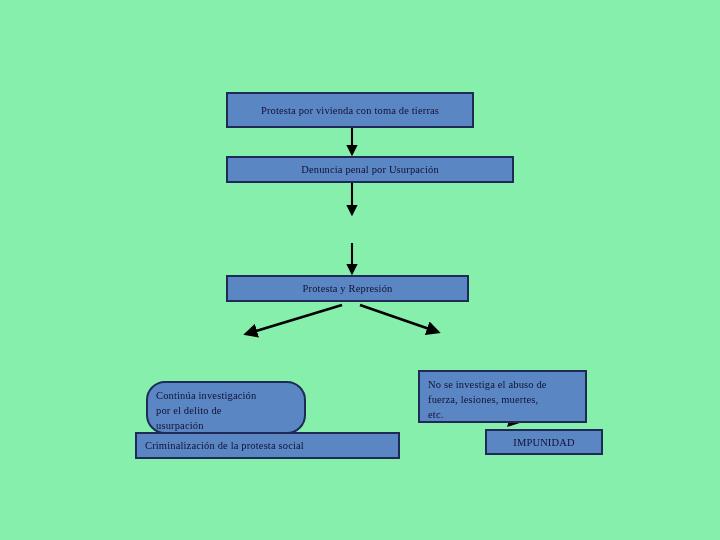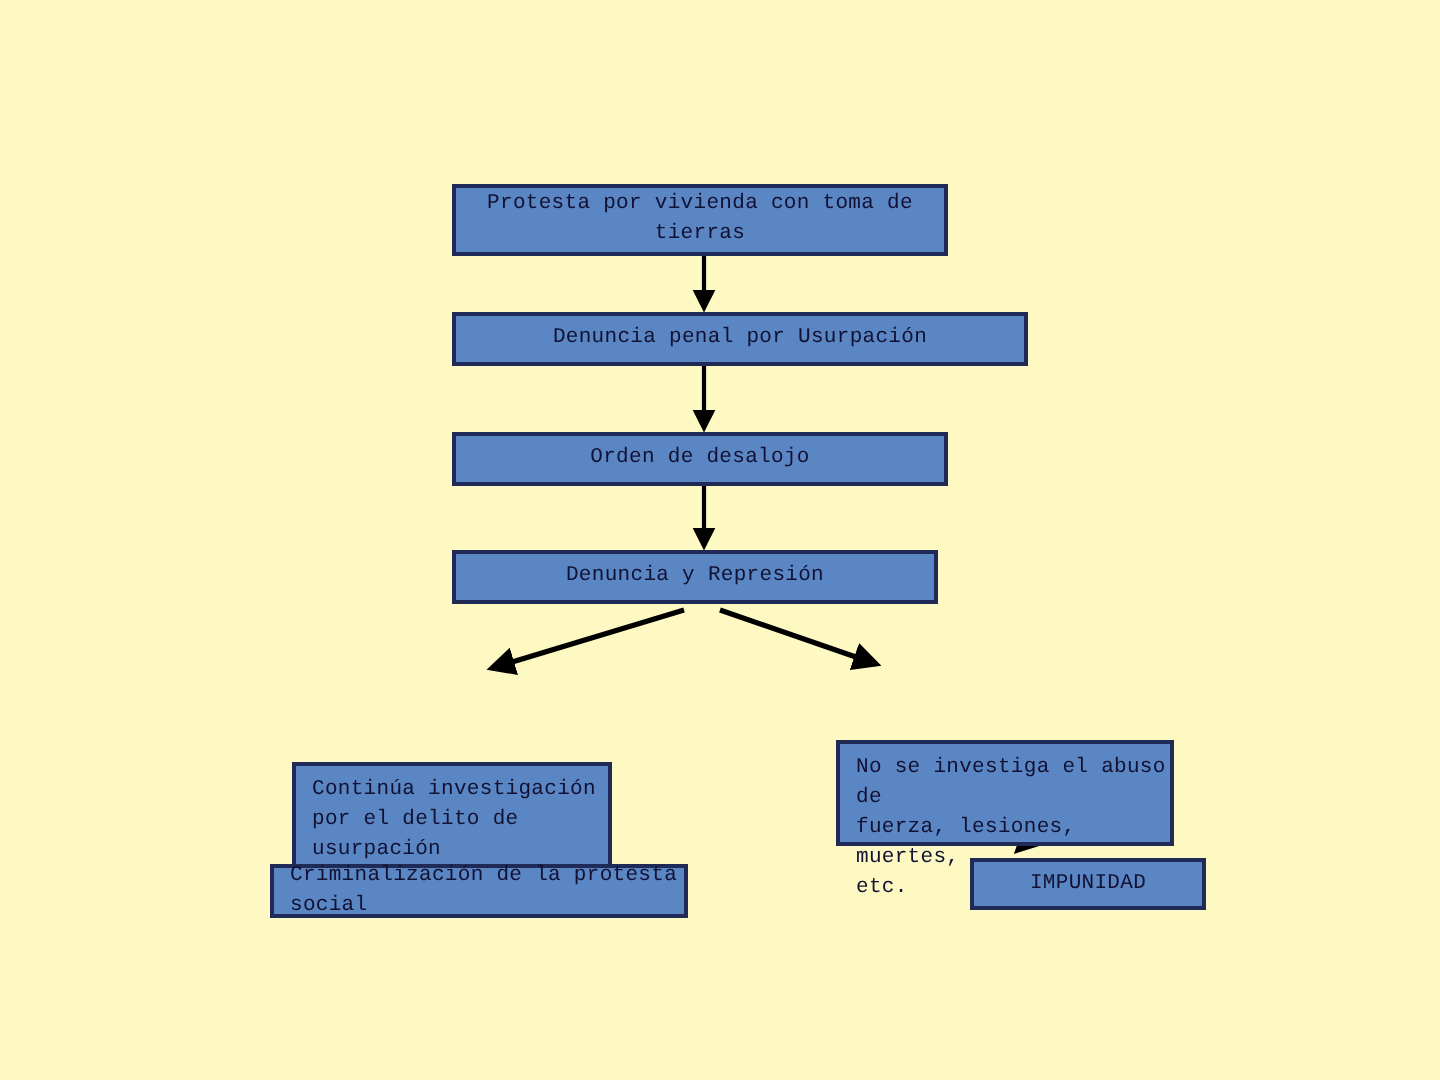--- a/index.html
+++ b/index.html
@@ -11,9 +11,9 @@
     position: relative;
     width: 720px;
     height: 540px;
-    background: #fef9c3;
+    background: #86efac;
     overflow: hidden;
-    font-family: Liberation Mono, monospace;
+    font-family: Liberation Serif, serif;
   }
   .node {
     position: absolute;

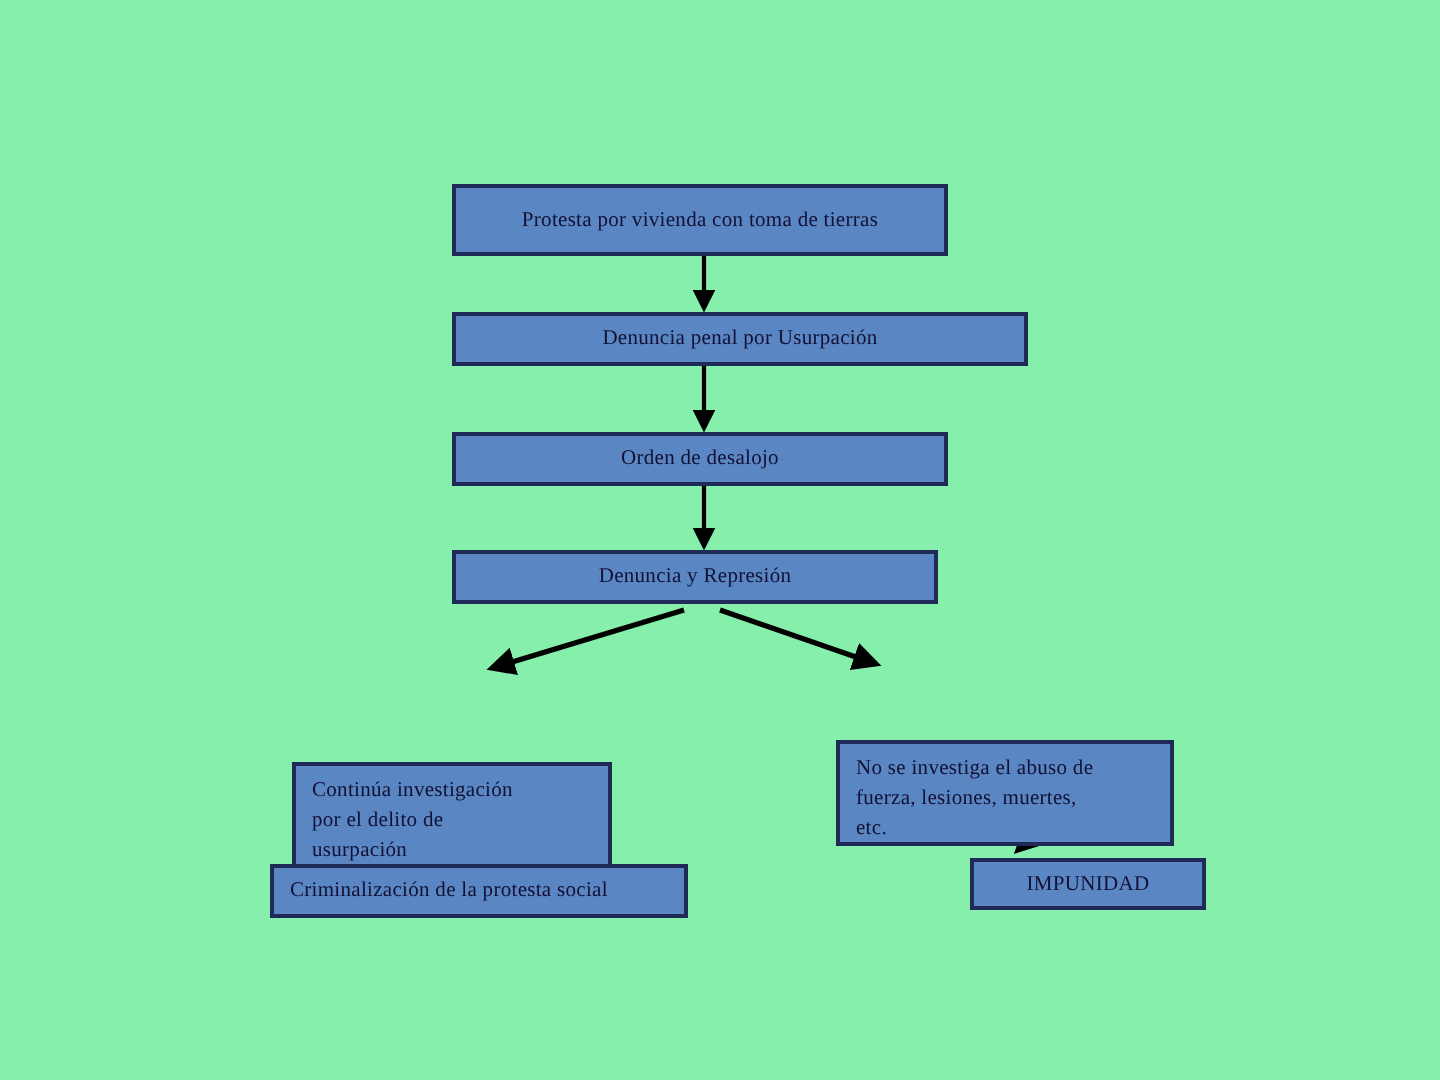--- a/index.html
+++ b/index.html
@@ -78,7 +78,6 @@
 
   <div class="node center" id="node-denuncia" style="left: 226px; top: 156px; width: 288px; height: 27px; background: rgb(91, 134, 196); border-color: rgb(31, 42, 86);">Denuncia penal por Usurpación</div>
 
-  <div class="node center" id="node-orden" style="left: 226px; top: 216px; width: 248px; height: 27px; background: rgb(91, 134, 196); border-color: rgb(31, 42, 86);">Orden de desalojo</div>
 
   <div class="node center" id="node-desalojo" style="left: 226px; top: 275px; width: 243px; height: 27px; background: rgb(91, 134, 196); border-color: rgb(31, 42, 86);">Denuncia y Represión</div>
 

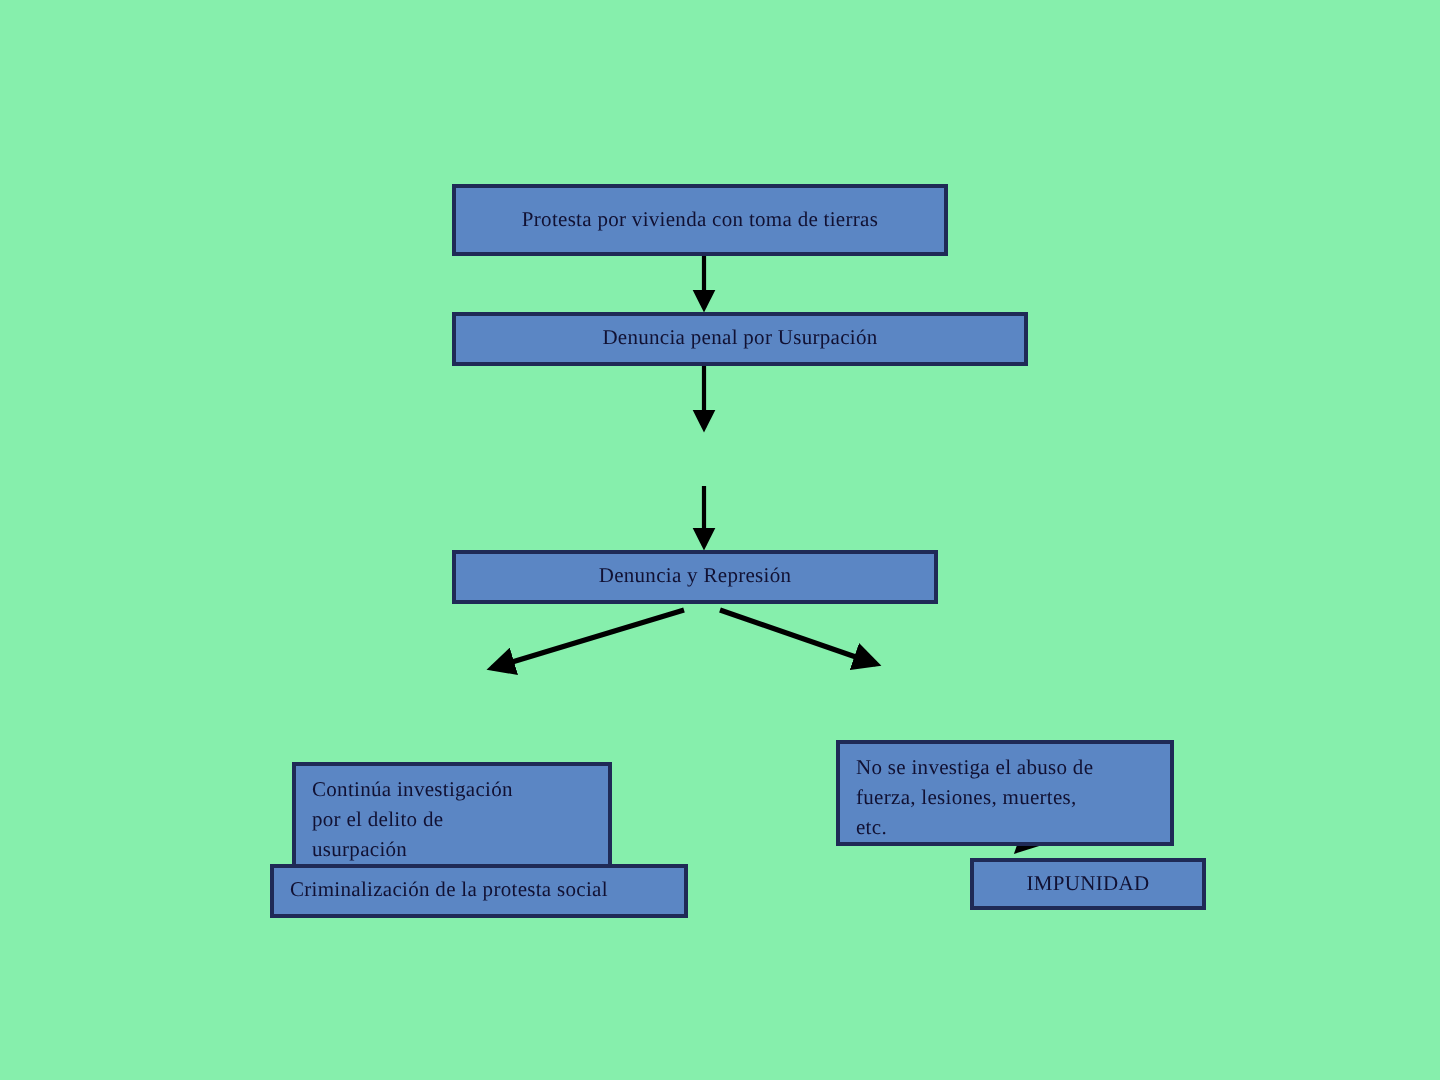--- a/index.html
+++ b/index.html
@@ -79,7 +79,7 @@
   <div class="node center" id="node-denuncia" style="left: 226px; top: 156px; width: 288px; height: 27px; background: rgb(91, 134, 196); border-color: rgb(31, 42, 86);">Denuncia penal por Usurpación</div>
 
 
-  <div class="node center" id="node-desalojo" style="left: 226px; top: 275px; width: 243px; height: 27px; background: rgb(91, 134, 196); border-color: rgb(31, 42, 86);">Denuncia y Represión</div>
+  <div class="node center" id="node-desalojo" style="left: 226px; top: 275px; width: 243px; height: 27px; background: rgb(91, 134, 196); border-color: rgb(31, 42, 86);">Protesta y Represión</div>
 
   <div class="node left" id="node-continua" style="left: 146px; top: 345px; width: 160px; height: 53px; background: rgb(91, 134, 196); border-color: rgb(31, 42, 86);">Continúa investigación
 por el delito de

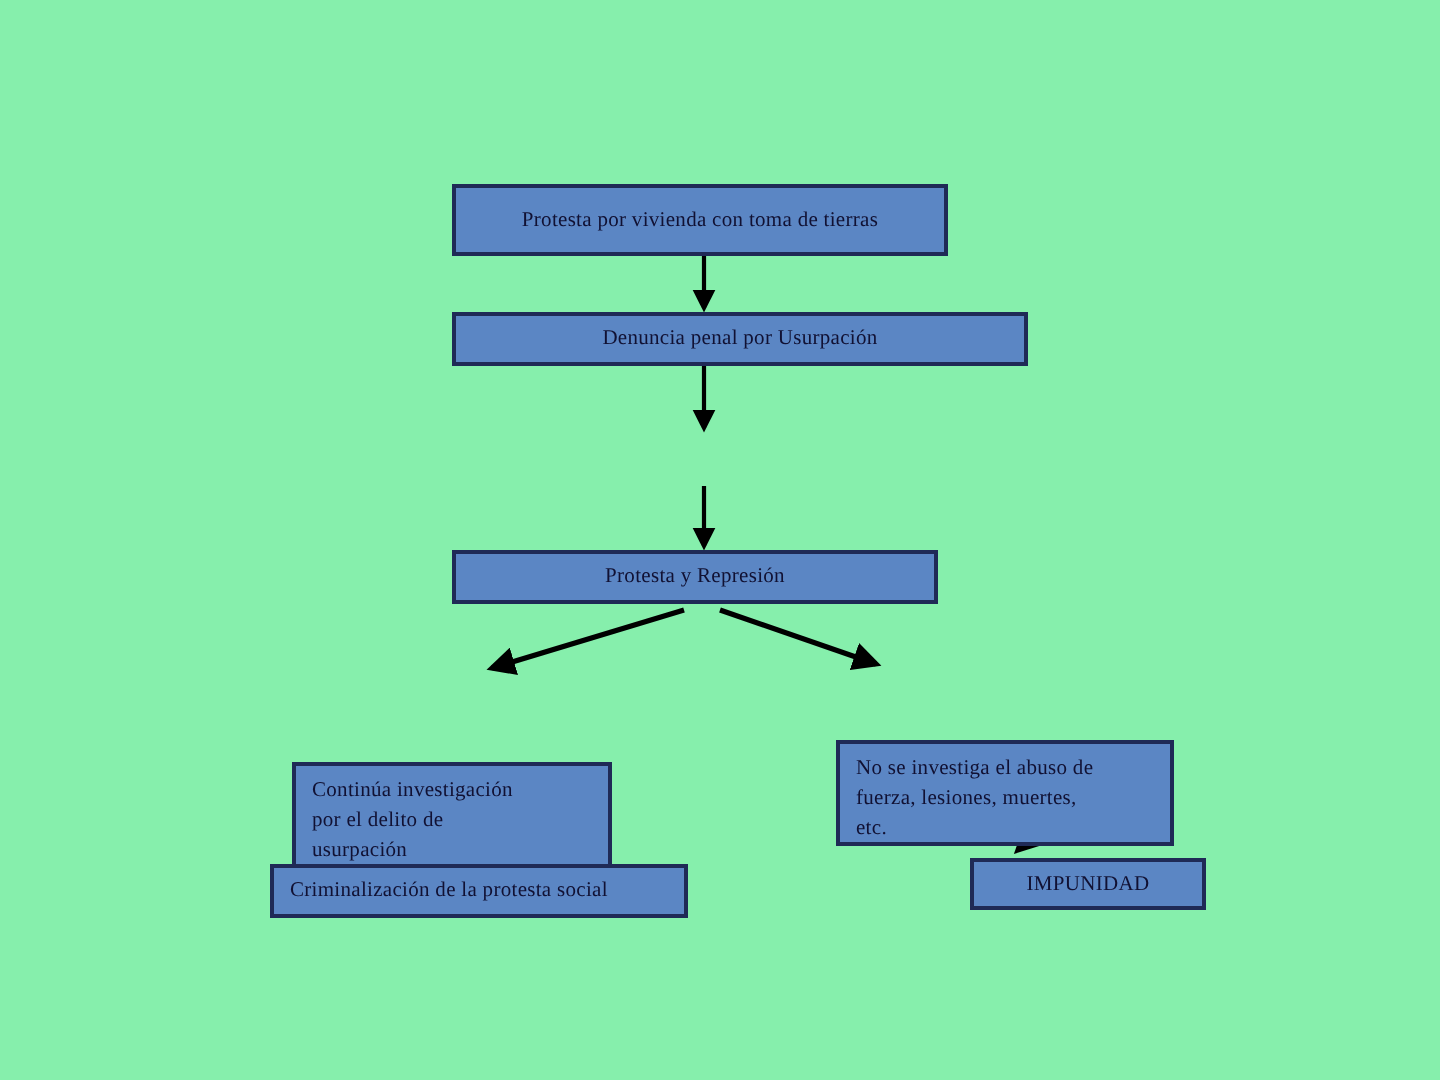--- a/index.html
+++ b/index.html
@@ -81,7 +81,7 @@
 
   <div class="node center" id="node-desalojo" style="left: 226px; top: 275px; width: 243px; height: 27px; background: rgb(91, 134, 196); border-color: rgb(31, 42, 86);">Protesta y Represión</div>
 
-  <div class="node left" id="node-continua" style="left: 146px; top: 345px; width: 160px; height: 53px; background: rgb(91, 134, 196); border-color: rgb(31, 42, 86);">Continúa investigación
+  <div class="node left" id="node-continua" style="left: 146px; top: 345px; width: 160px; height: 53px; background: rgb(91, 134, 196); border-color: rgb(31, 42, 86); border-radius: 19px;">Continúa investigación
 por el delito de
 usurpación</div>
 

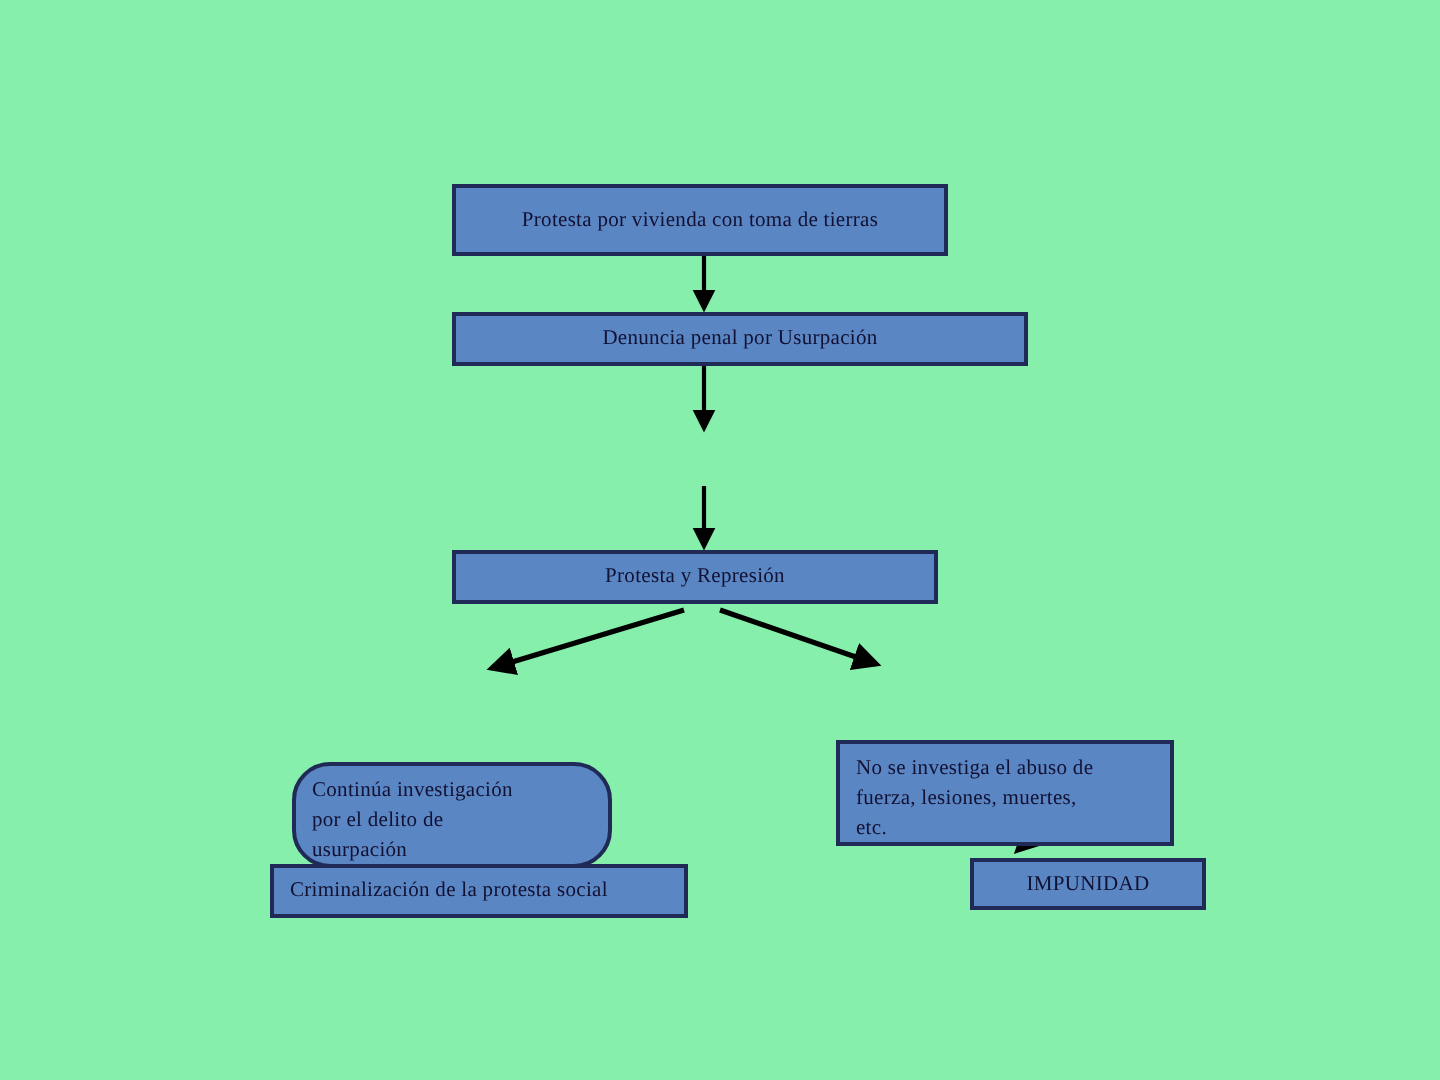--- a/index.html
+++ b/index.html
@@ -89,7 +89,7 @@
 fuerza, lesiones, muertes,
 etc.</div>
 
-  <div class="node leftpad" id="node-criminalizacion" style="left: 135px; top: 432px; width: 209px; height: 27px; background: rgb(91, 134, 196); border-color: rgb(31, 42, 86);">Criminalización de la protesta social</div>
+  <div class="node leftpad" id="node-criminalizacion" style="left: 135px; top: 432px; width: 265px; height: 27px; background: rgb(91, 134, 196); border-color: rgb(31, 42, 86);">Criminalización de la protesta social</div>
 
   <div class="node center" id="node-impunidad" style="left: 437px; top: 429px; width: 118px; height: 26px; background: rgb(91, 134, 196); border-color: rgb(31, 42, 86); margin-left: 48px;">IMPUNIDAD</div>
 

